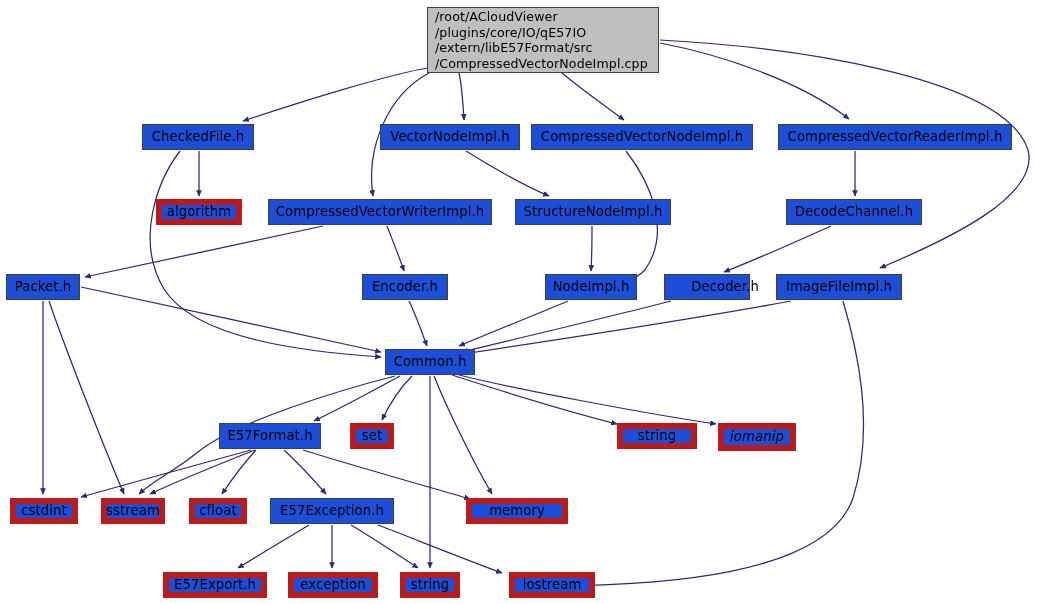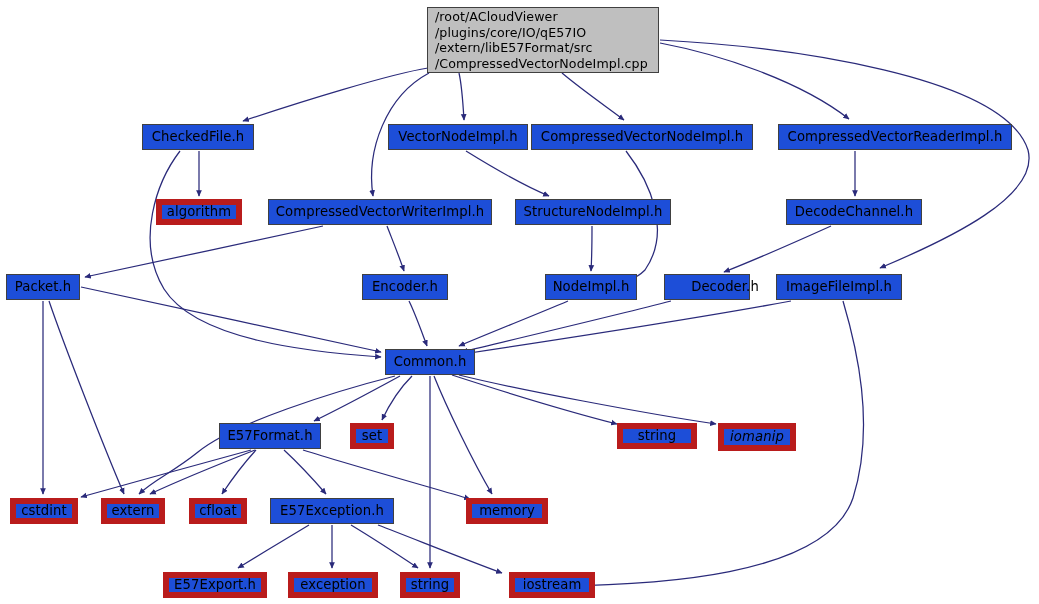--- a/index.html
+++ b/index.html
@@ -72,7 +72,7 @@
 /extern/libE57Format/src
 /CompressedVectorNodeImpl.cpp</div>
       <div class="node hdr" style="left: 142px; top: 124px; width: 112px; height: 26px;">CheckedFile.h</div>
-      <div class="node hdr" style="left: 388px; top: 124px; width: 140px; height: 26px;">VectorNodeImpl.h</div>
+      <div class="node hdr" style="left: 380px; top: 124px; width: 140px; height: 26px;">VectorNodeImpl.h</div>
       <div class="node hdr" style="left: 531px; top: 124px; width: 222px; height: 26px;">CompressedVectorNodeImpl.h</div>
       <div class="node hdr" style="left: 778px; top: 124px; width: 234px; height: 26px;">CompressedVectorReaderImpl.h</div>
       <div class="node sys" style="left: 156px; top: 199px; width: 86px; height: 26px;">algorithm</div>

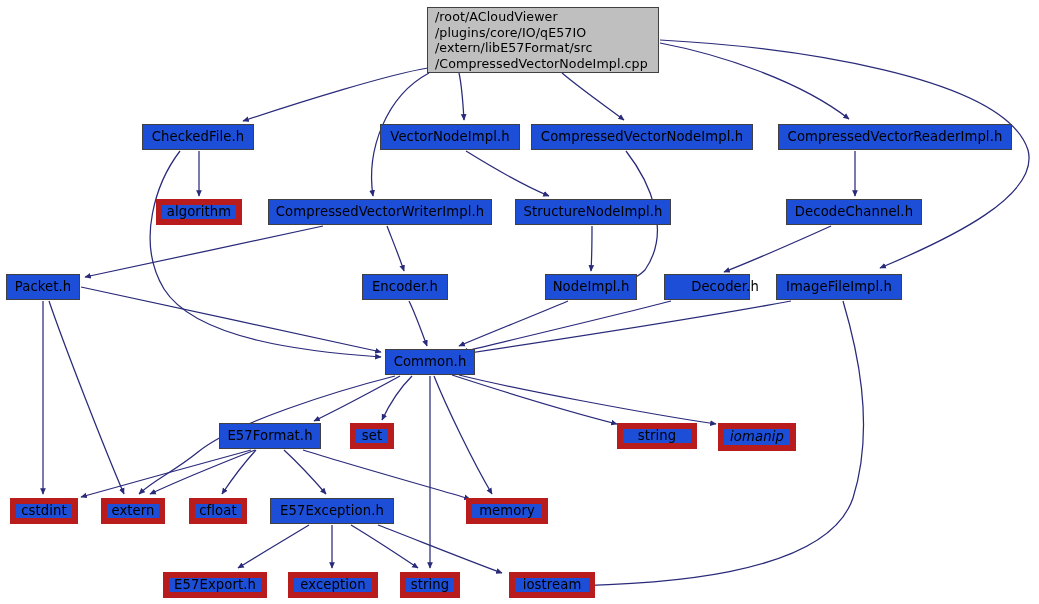--- a/index.html
+++ b/index.html
@@ -90,7 +90,7 @@
       <div class="node sys" style="left: 617px; top: 423px; width: 80px; height: 26px;">string</div>
       <div class="node sys" style="left: 718px; top: 423px; width: 78px; height: 28px; font-style: italic;">iomanip</div>
       <div class="node sys" style="left: 10px; top: 498px; width: 68px; height: 26px;">cstdint</div>
-      <div class="node sys" style="left: 101px; top: 498px; width: 64px; height: 26px;">extern</div>
+      <div class="node sys" style="left: 101px; top: 498px; width: 64px; height: 26px;">sstream</div>
       <div class="node sys" style="left: 189px; top: 498px; width: 58px; height: 26px;">cfloat</div>
       <div class="node hdr" style="left: 270px; top: 498px; width: 124px; height: 26px;">E57Exception.h</div>
       <div class="node sys" style="left: 466px; top: 498px; width: 82px; height: 26px;">memory</div>

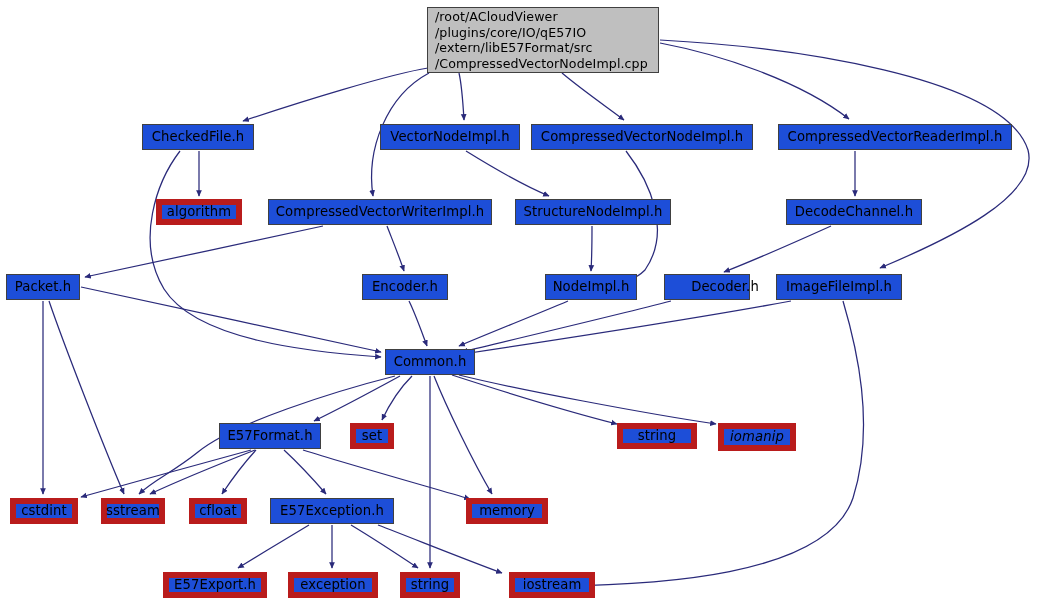--- a/index.html
+++ b/index.html
@@ -93,7 +93,7 @@
       <div class="node sys" style="left: 101px; top: 498px; width: 64px; height: 26px;">sstream</div>
       <div class="node sys" style="left: 189px; top: 498px; width: 58px; height: 26px;">cfloat</div>
       <div class="node hdr" style="left: 270px; top: 498px; width: 124px; height: 26px;">E57Exception.h</div>
-      <div class="node sys" style="left: 466px; top: 498px; width: 82px; height: 26px;">memory</div>
+      <div class="node sys" style="left: 466px; top: 498px; width: 102px; height: 26px;">memory</div>
       <div class="node sys" style="left: 163px; top: 572px; width: 104px; height: 26px;">E57Export.h</div>
       <div class="node sys" style="left: 288px; top: 572px; width: 90px; height: 26px;">exception</div>
       <div class="node sys" style="left: 400px; top: 572px; width: 60px; height: 26px;">string</div>

